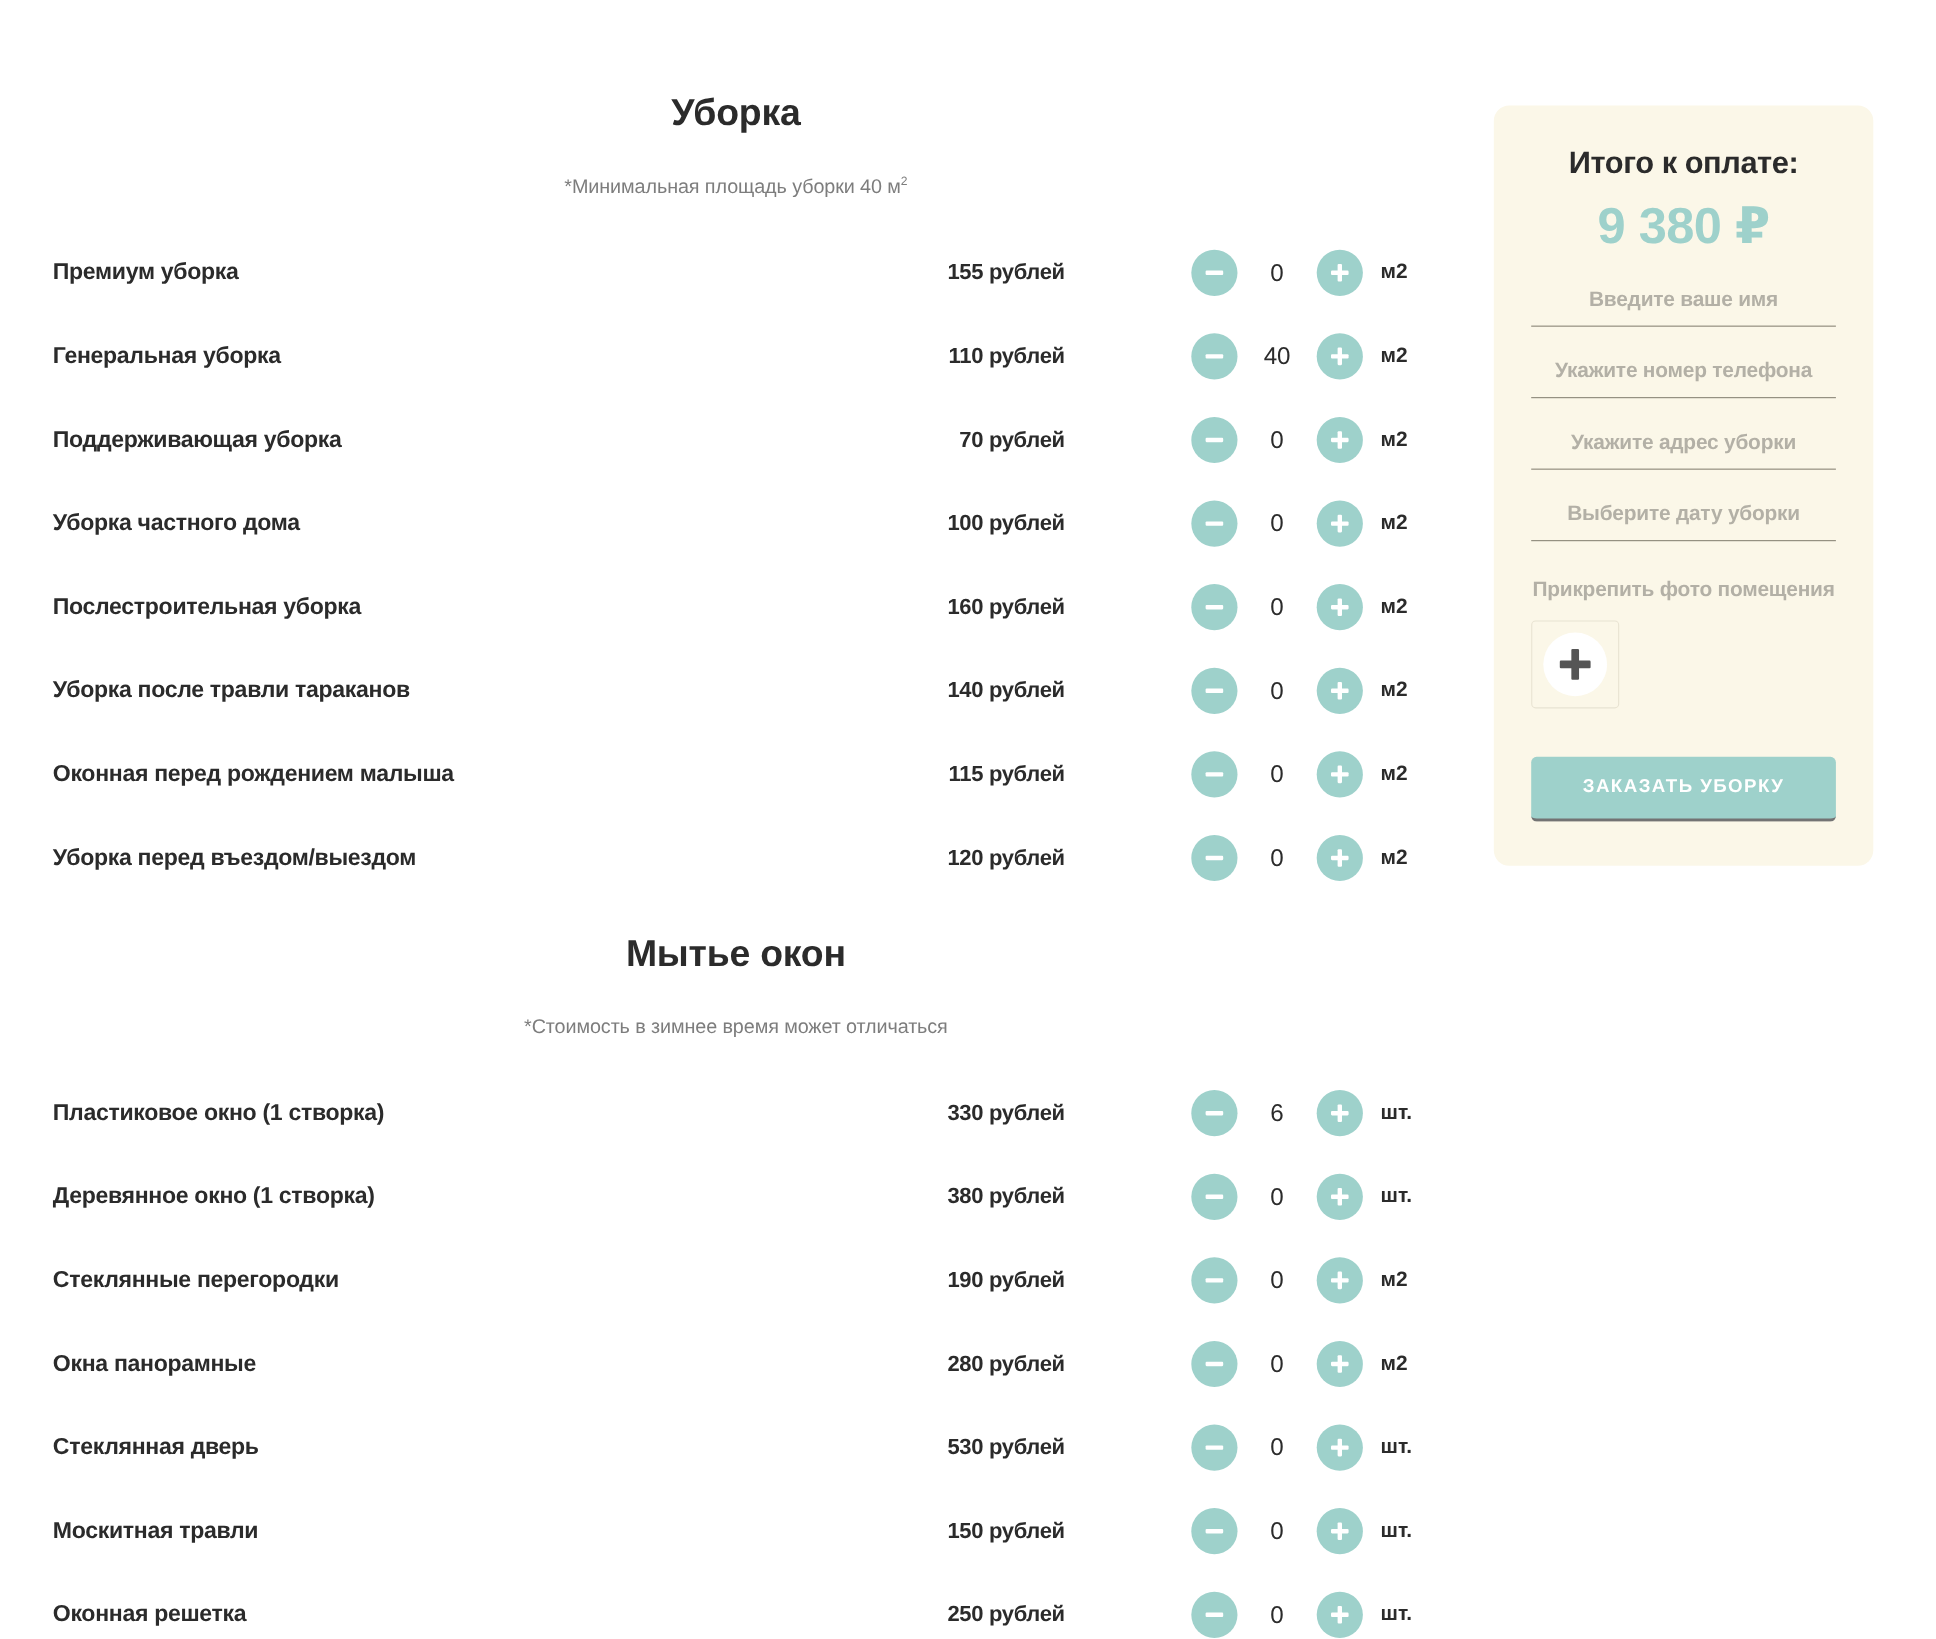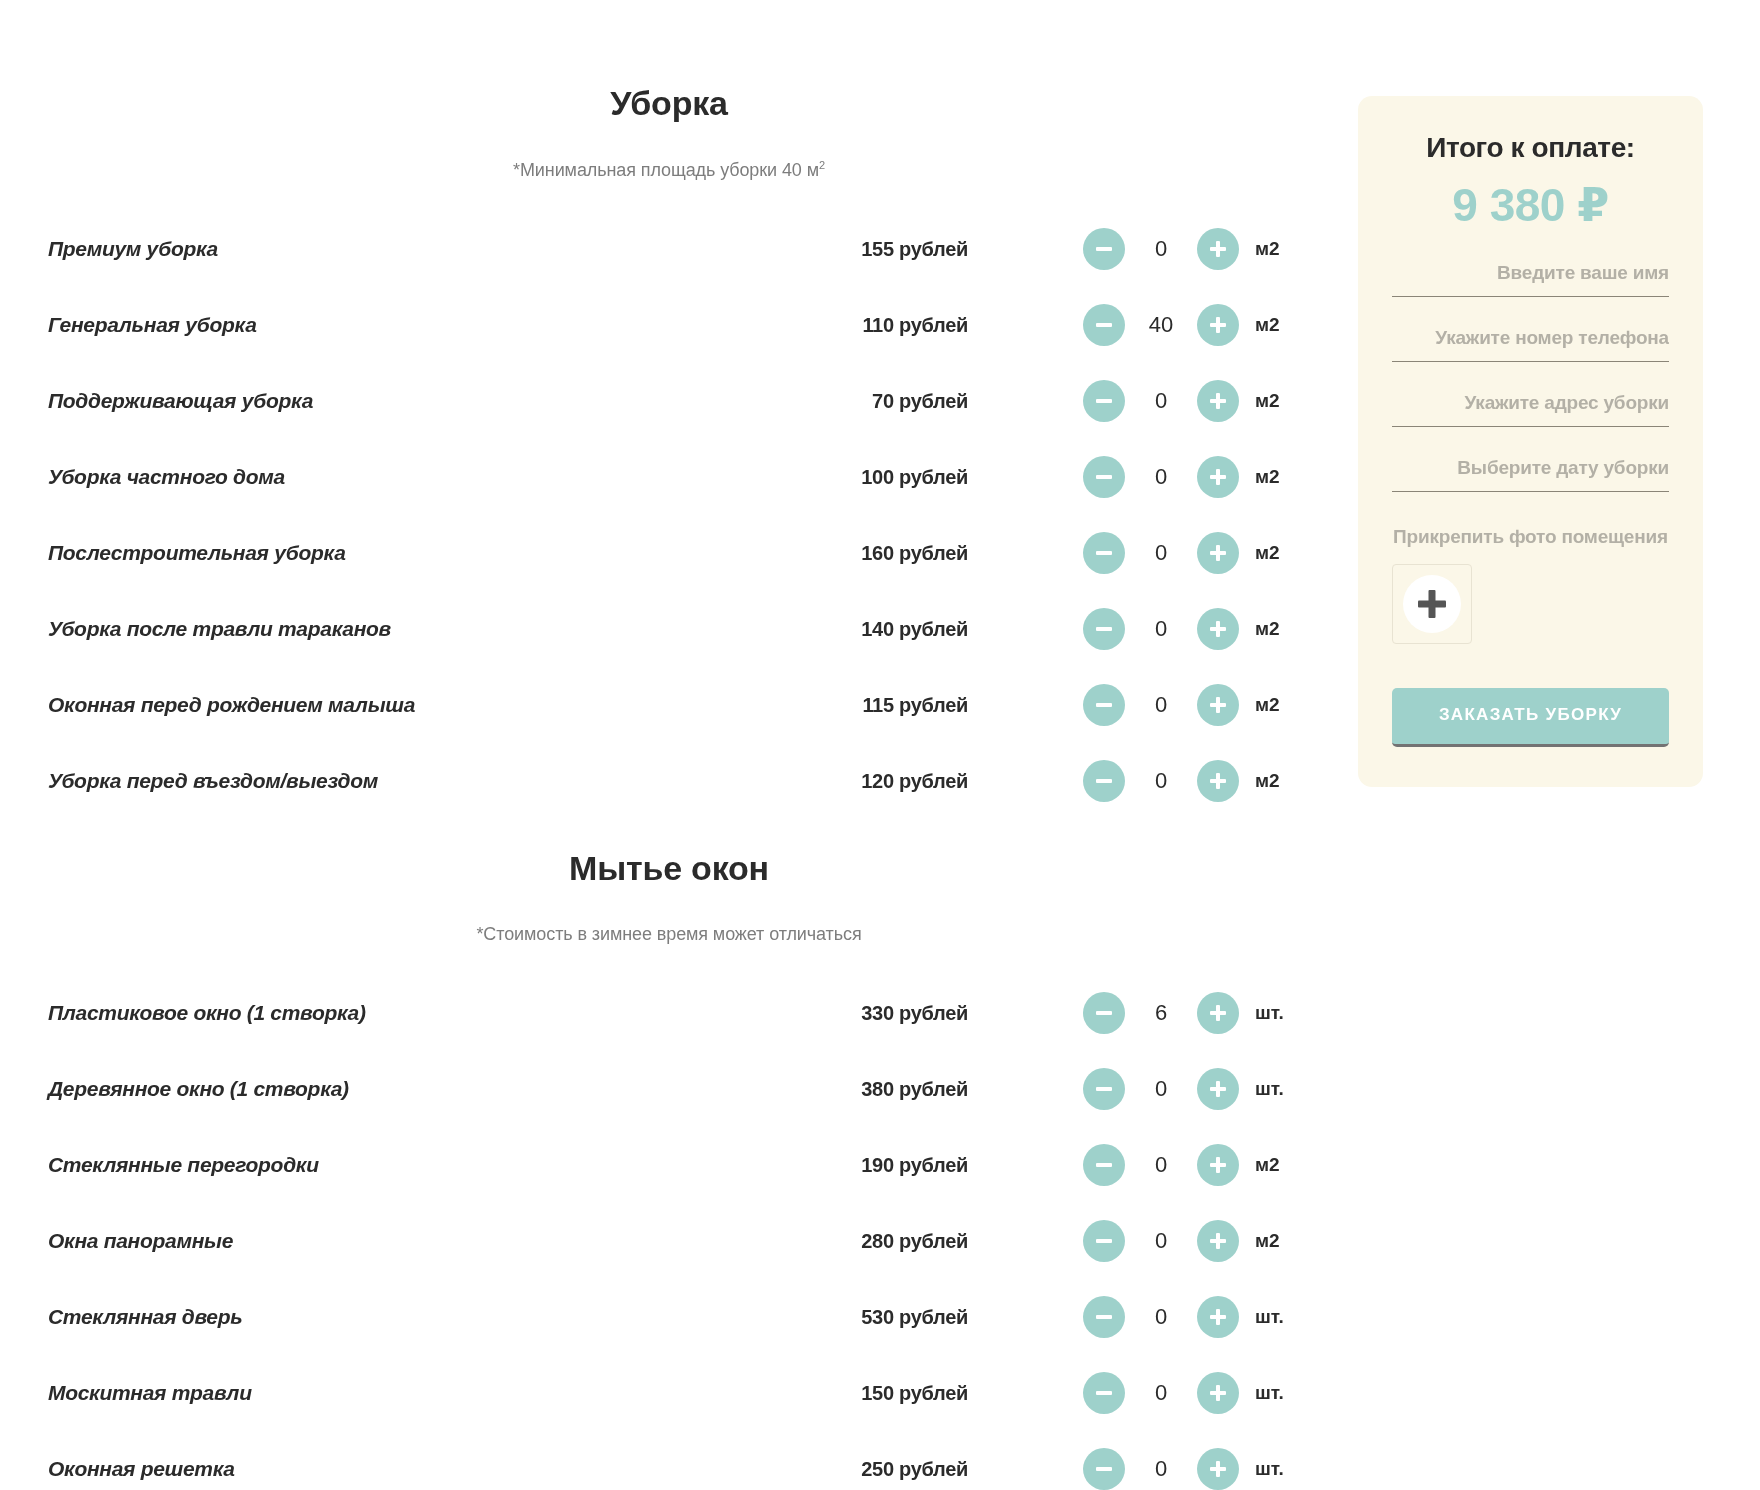--- a/index.html
+++ b/index.html
@@ -68,7 +68,6 @@
     color: #2b2b2b;
     letter-spacing: -0.3px;
     white-space: nowrap;
-    font-style: italic;
   }
 
   .srow .sprice {

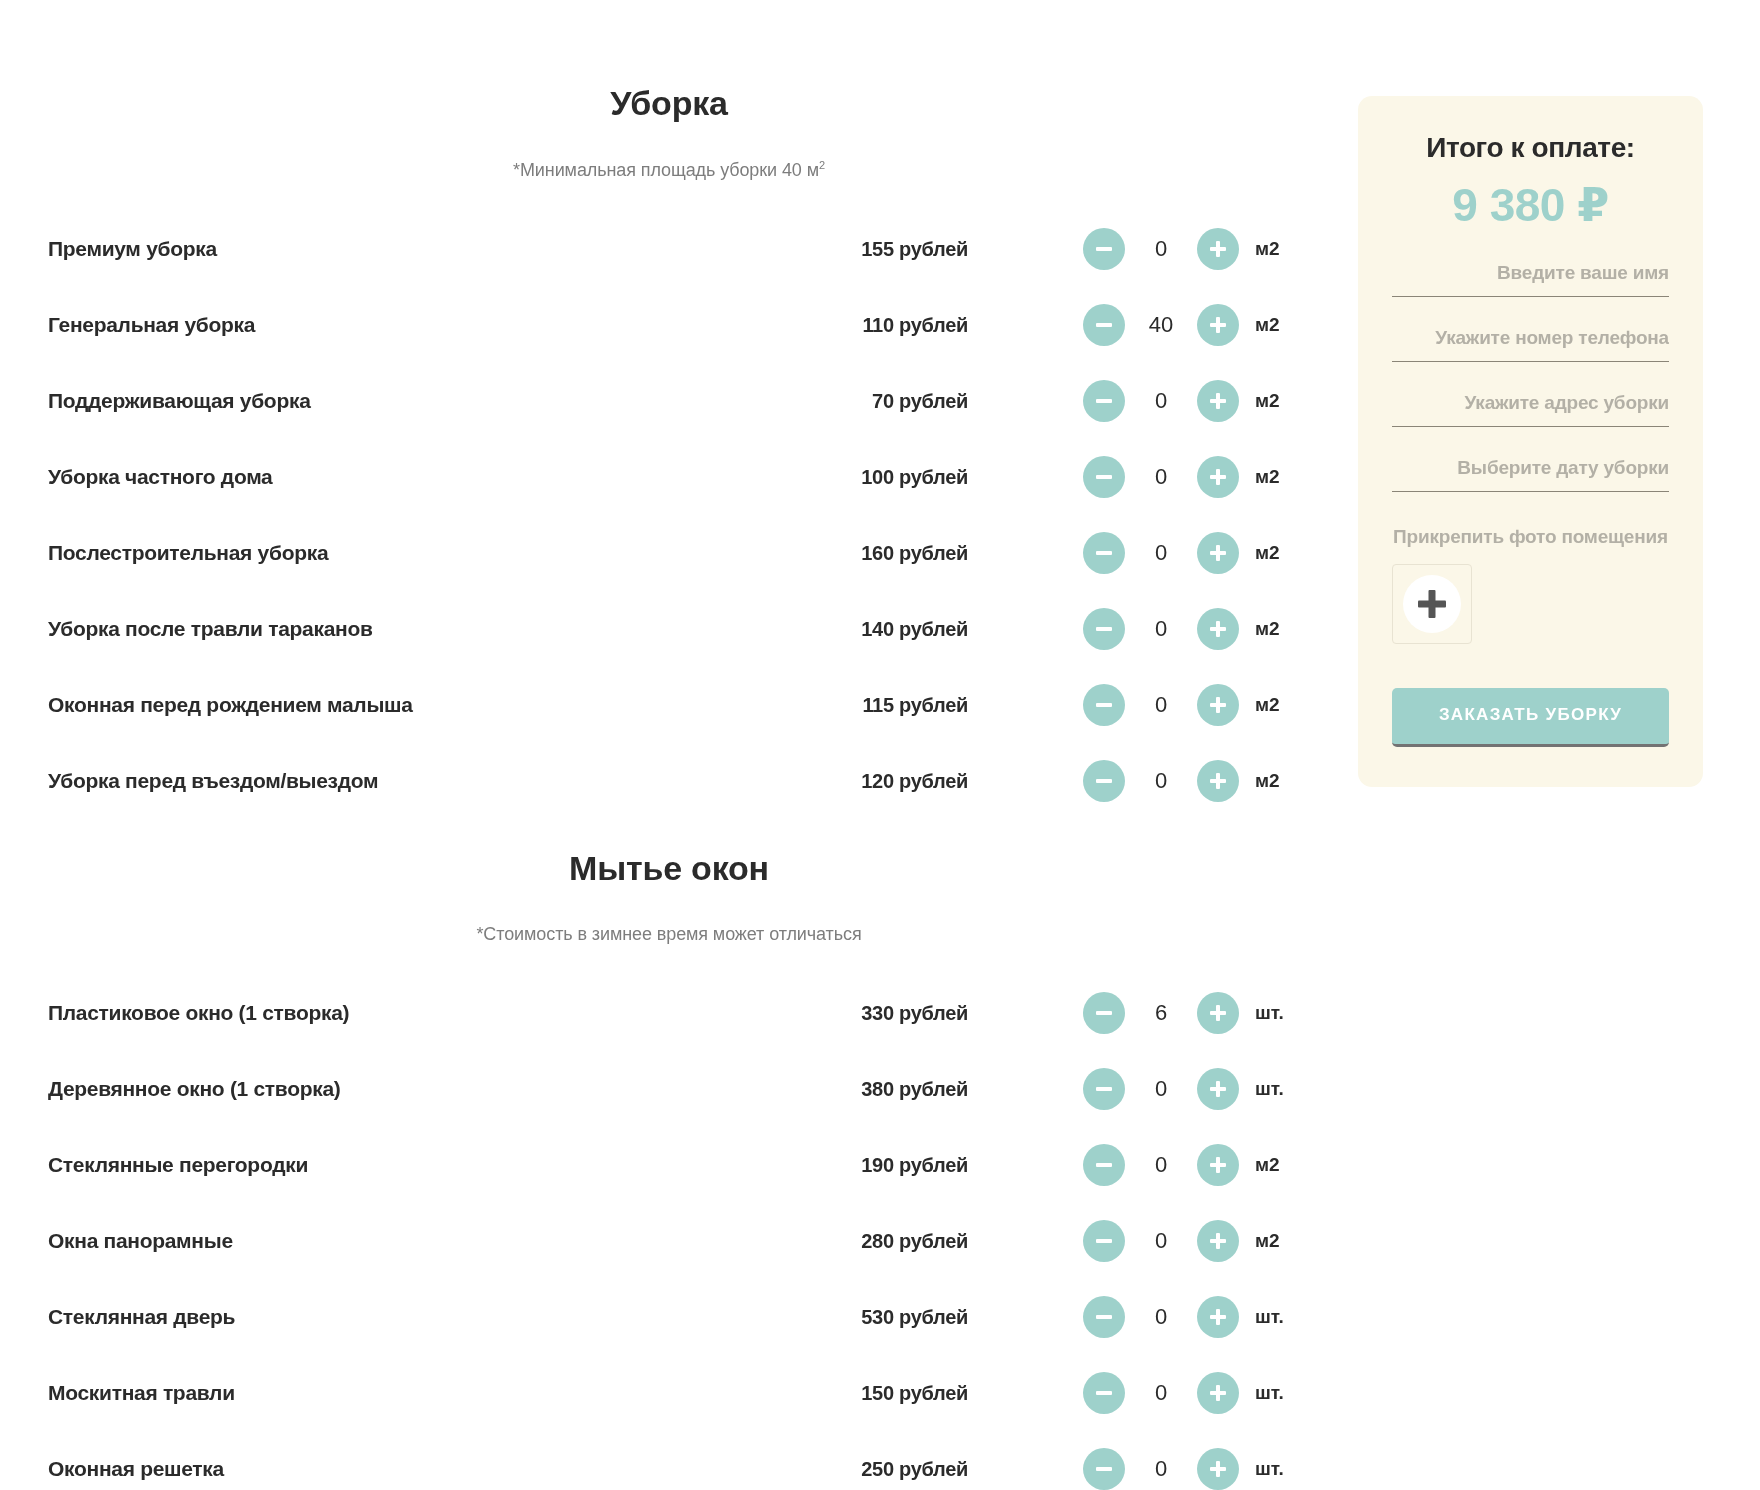--- a/index.html
+++ b/index.html
@@ -178,7 +178,7 @@
     border: none;
     outline: none;
     background: transparent;
-    text-align: right;
+    text-align: center;
     font-family: inherit;
     font-size: 19px;
     font-weight: 700;

